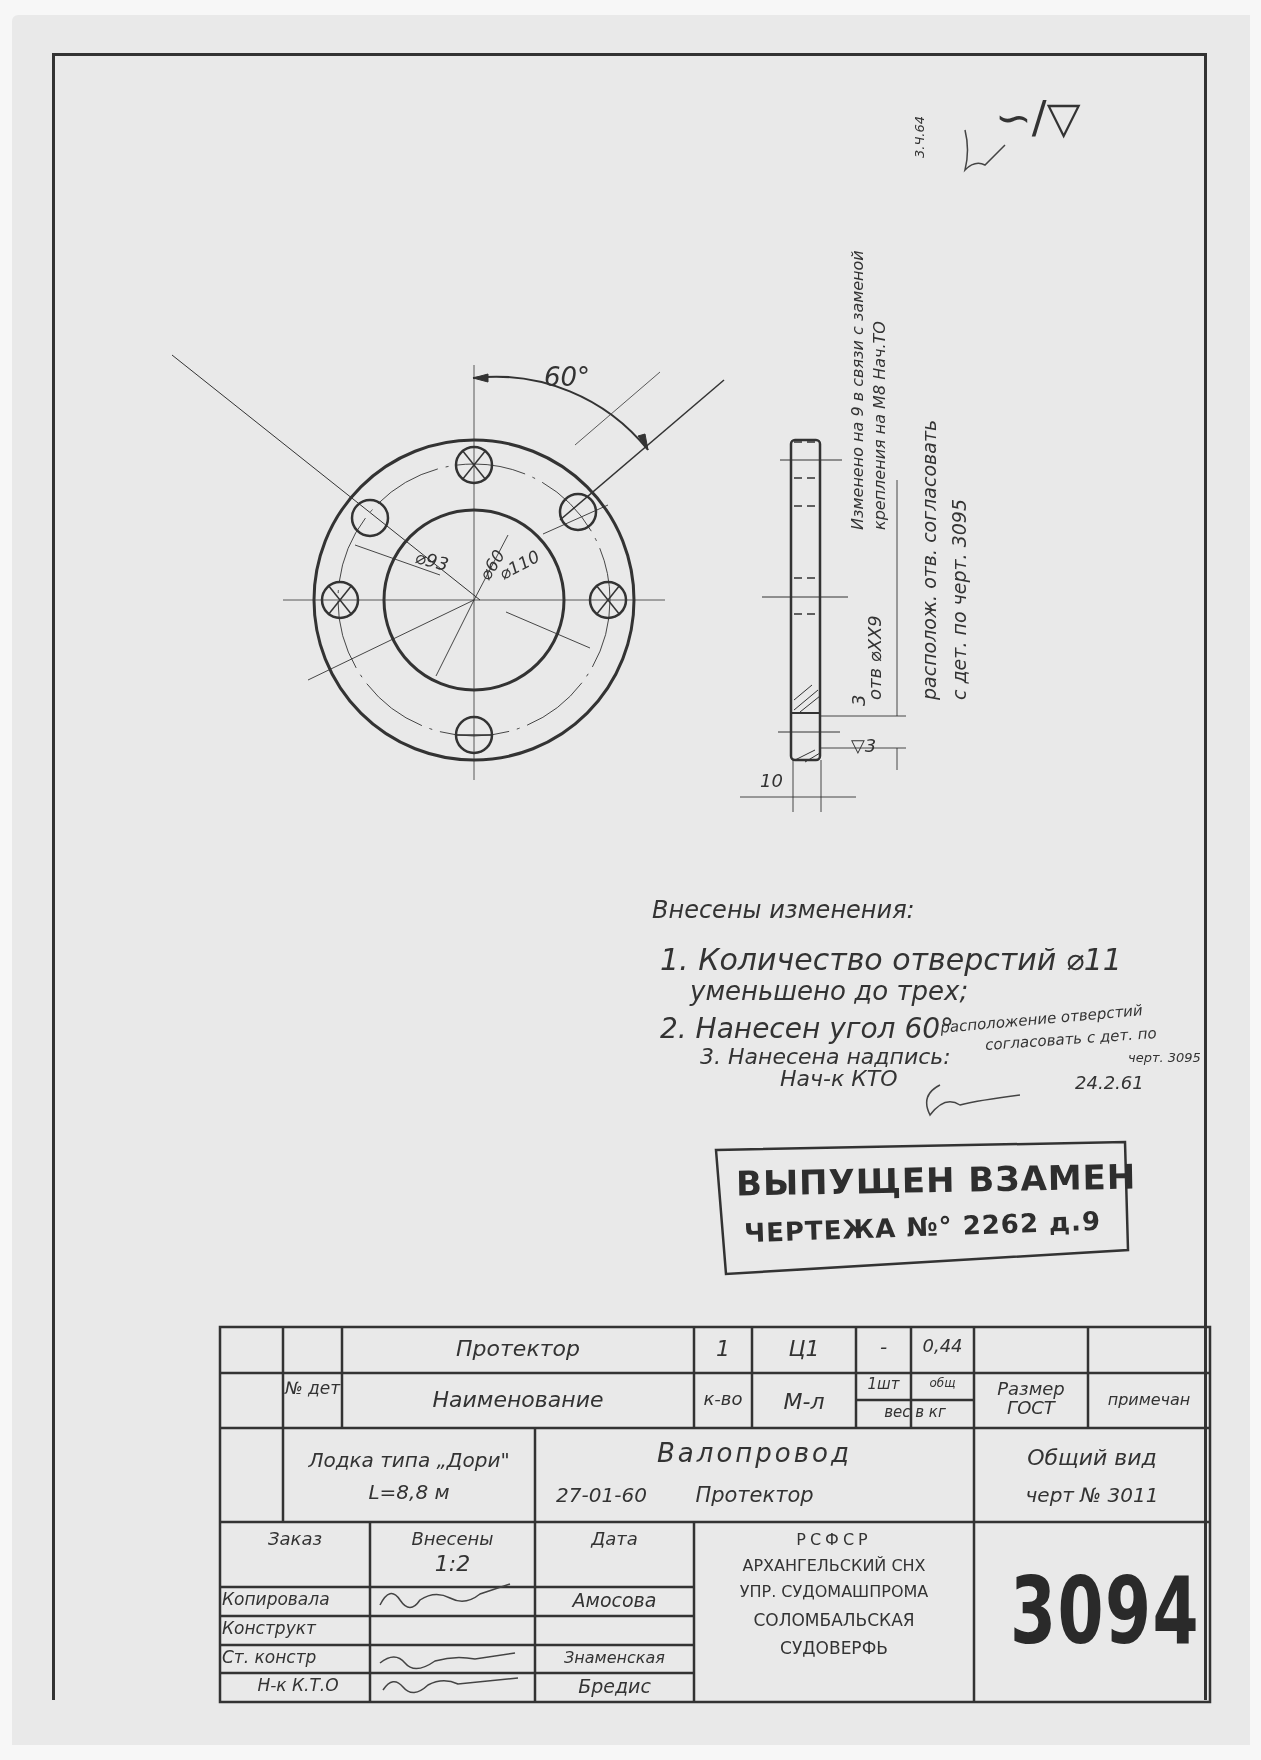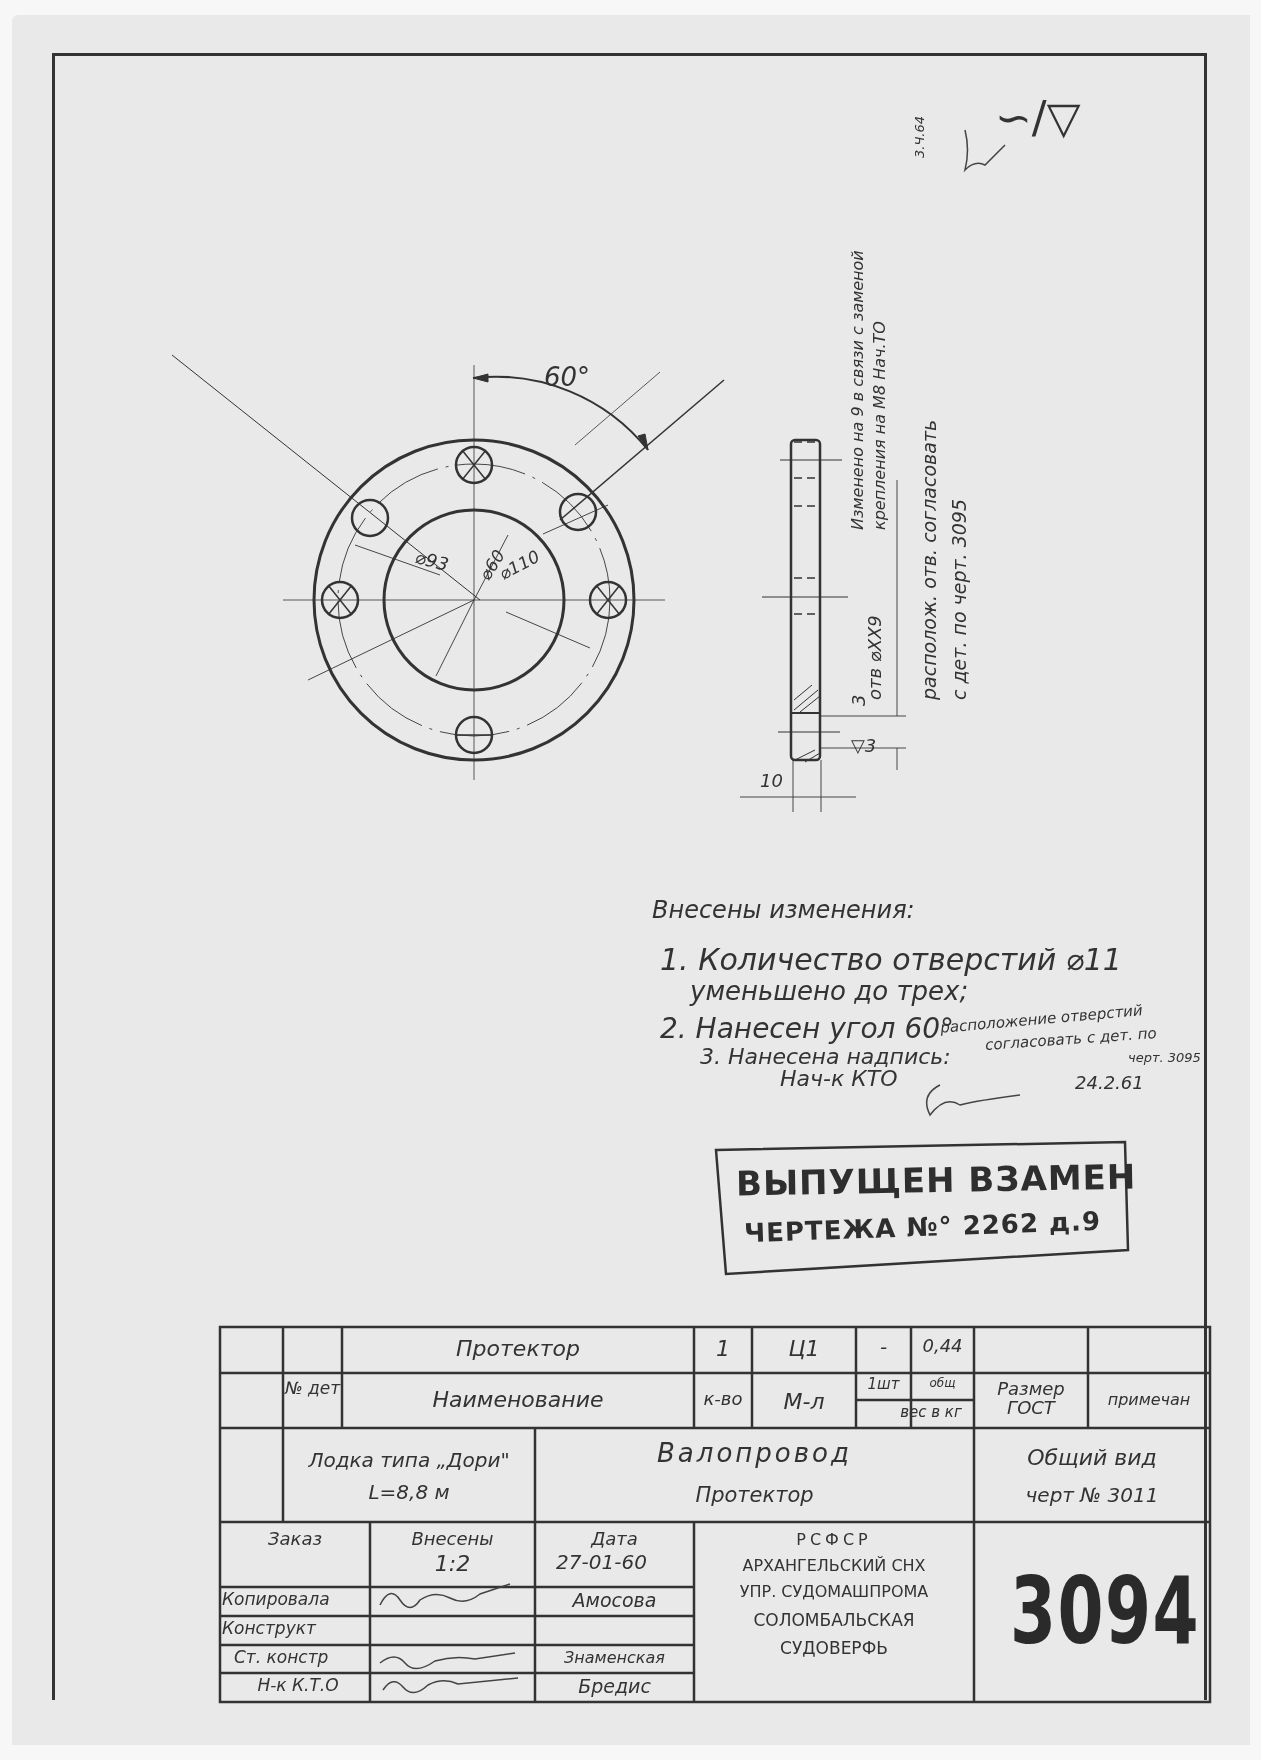--- a/index.html
+++ b/index.html
@@ -184,7 +184,7 @@
   <div class="tb-text" style="left:752px;top:1390px;width:104px;font-size:22px;">М-л</div>
   <div class="tb-text" style="left:856px;top:1377px;width:55px;font-size:15px;">1шт</div>
   <div class="tb-text" style="left:911px;top:1377px;width:63px;font-size:12px;">общ</div>
-  <div class="tb-text" style="left:856px;top:1405px;width:118px;font-size:15px;margin-left:16px;">вес в кг</div>
+  <div class="tb-text" style="left:856px;top:1405px;width:118px;font-size:15px;">вес в кг</div>
   <div class="tb-text" style="left:974px;top:1380px;width:114px;font-size:18px;white-space:normal;">Размер ГОСТ</div>
   <div class="tb-text" style="left:1088px;top:1392px;width:122px;font-size:16px;">примечан</div>
 

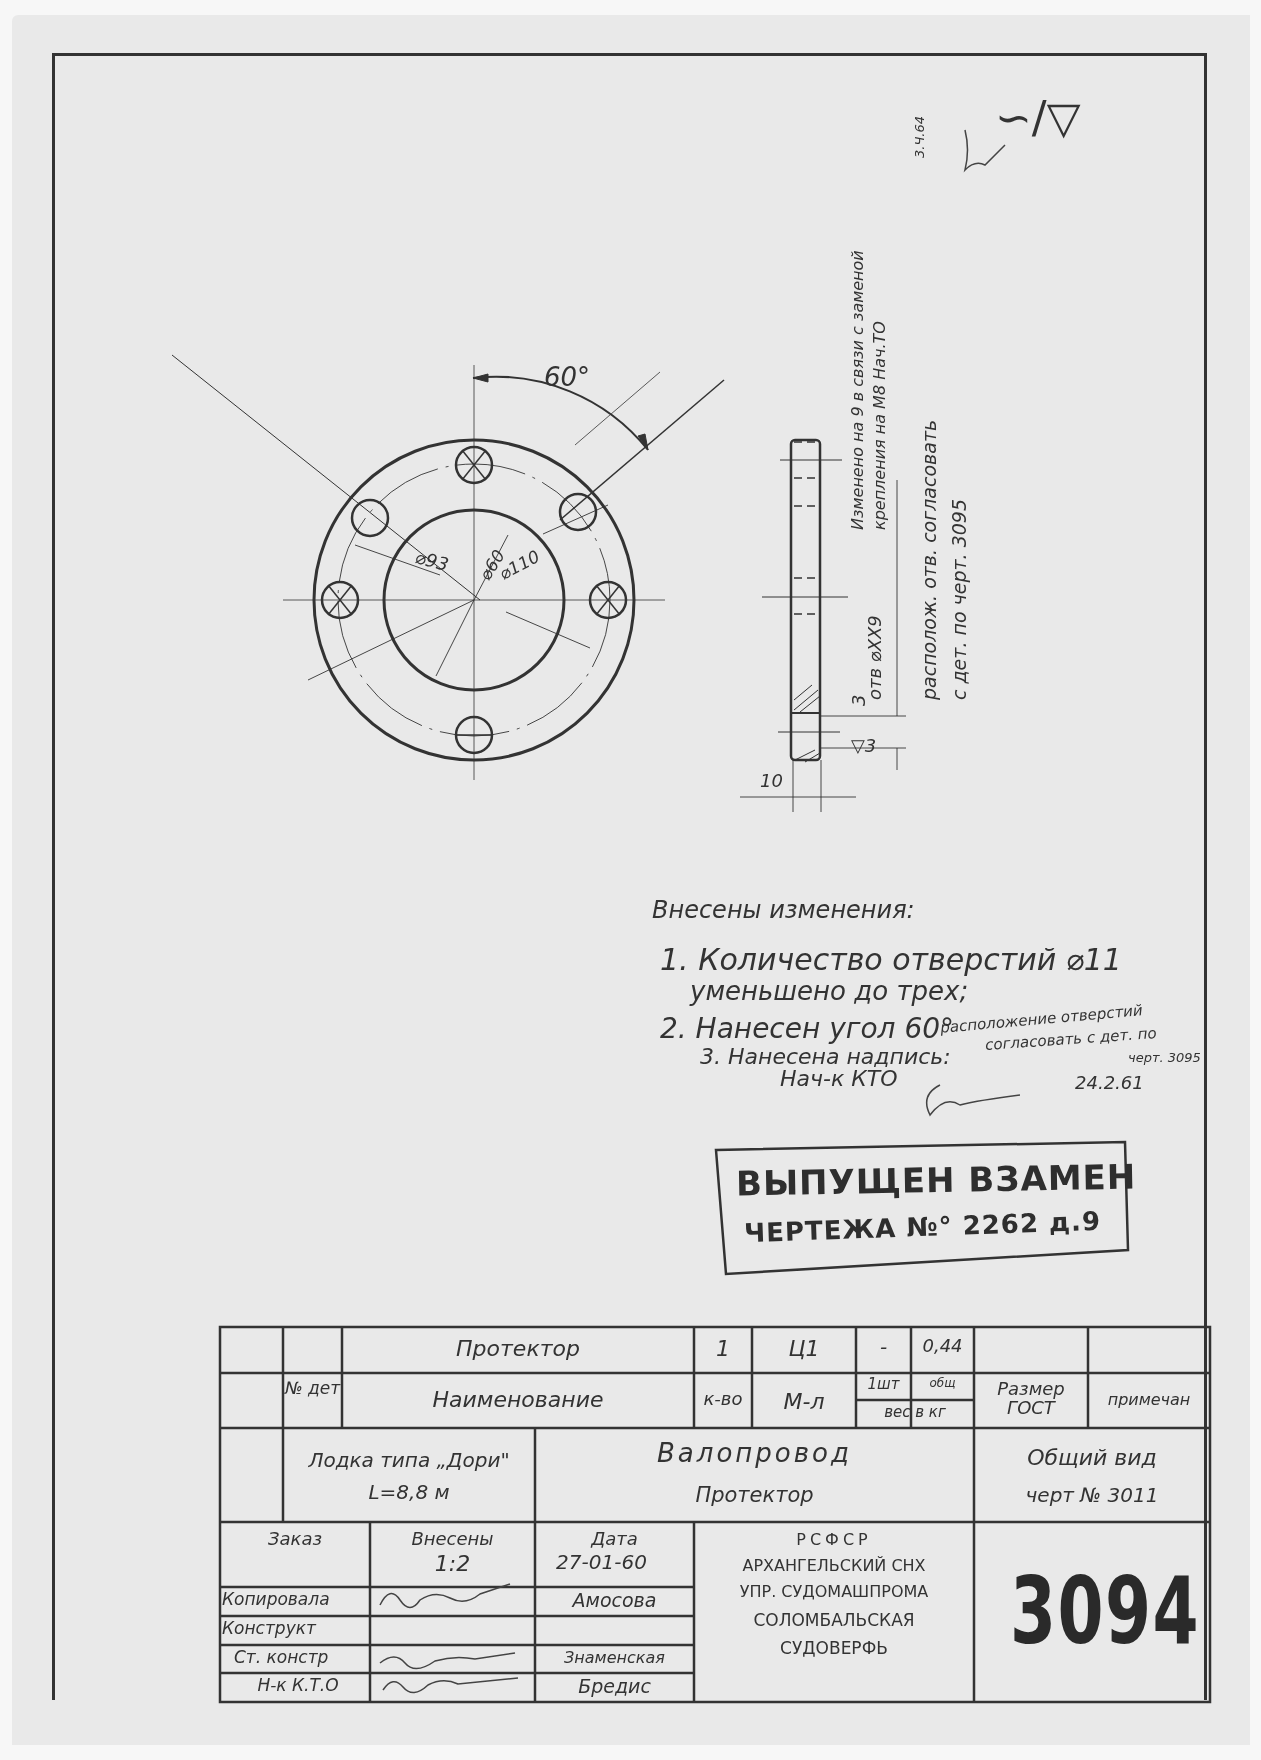--- a/index.html
+++ b/index.html
@@ -199,7 +199,7 @@
   <div class="tb-text" style="left:370px;top:1530px;width:165px;font-size:18px;">Внесены</div>
   <div class="tb-text" style="left:370px;top:1552px;width:165px;font-size:22px;">1:2</div>
   <div class="tb-text" style="left:535px;top:1530px;width:159px;font-size:18px;">Дата</div>
-  <div class="tb-text" style="left:535px;top:1552px;width:133px;font-size:20px;">27-01-60</div>
+  <div class="tb-text" style="left:535px;top:1485px;width:133px;font-size:20px;">27-01-60</div>
 
   <div class="tb-text" style="left:222px;top:1591px;width:148px;font-size:17px;text-align:left;">Копировала</div>
   <div class="tb-text" style="left:535px;top:1591px;width:159px;font-size:19px;">Амосова</div>

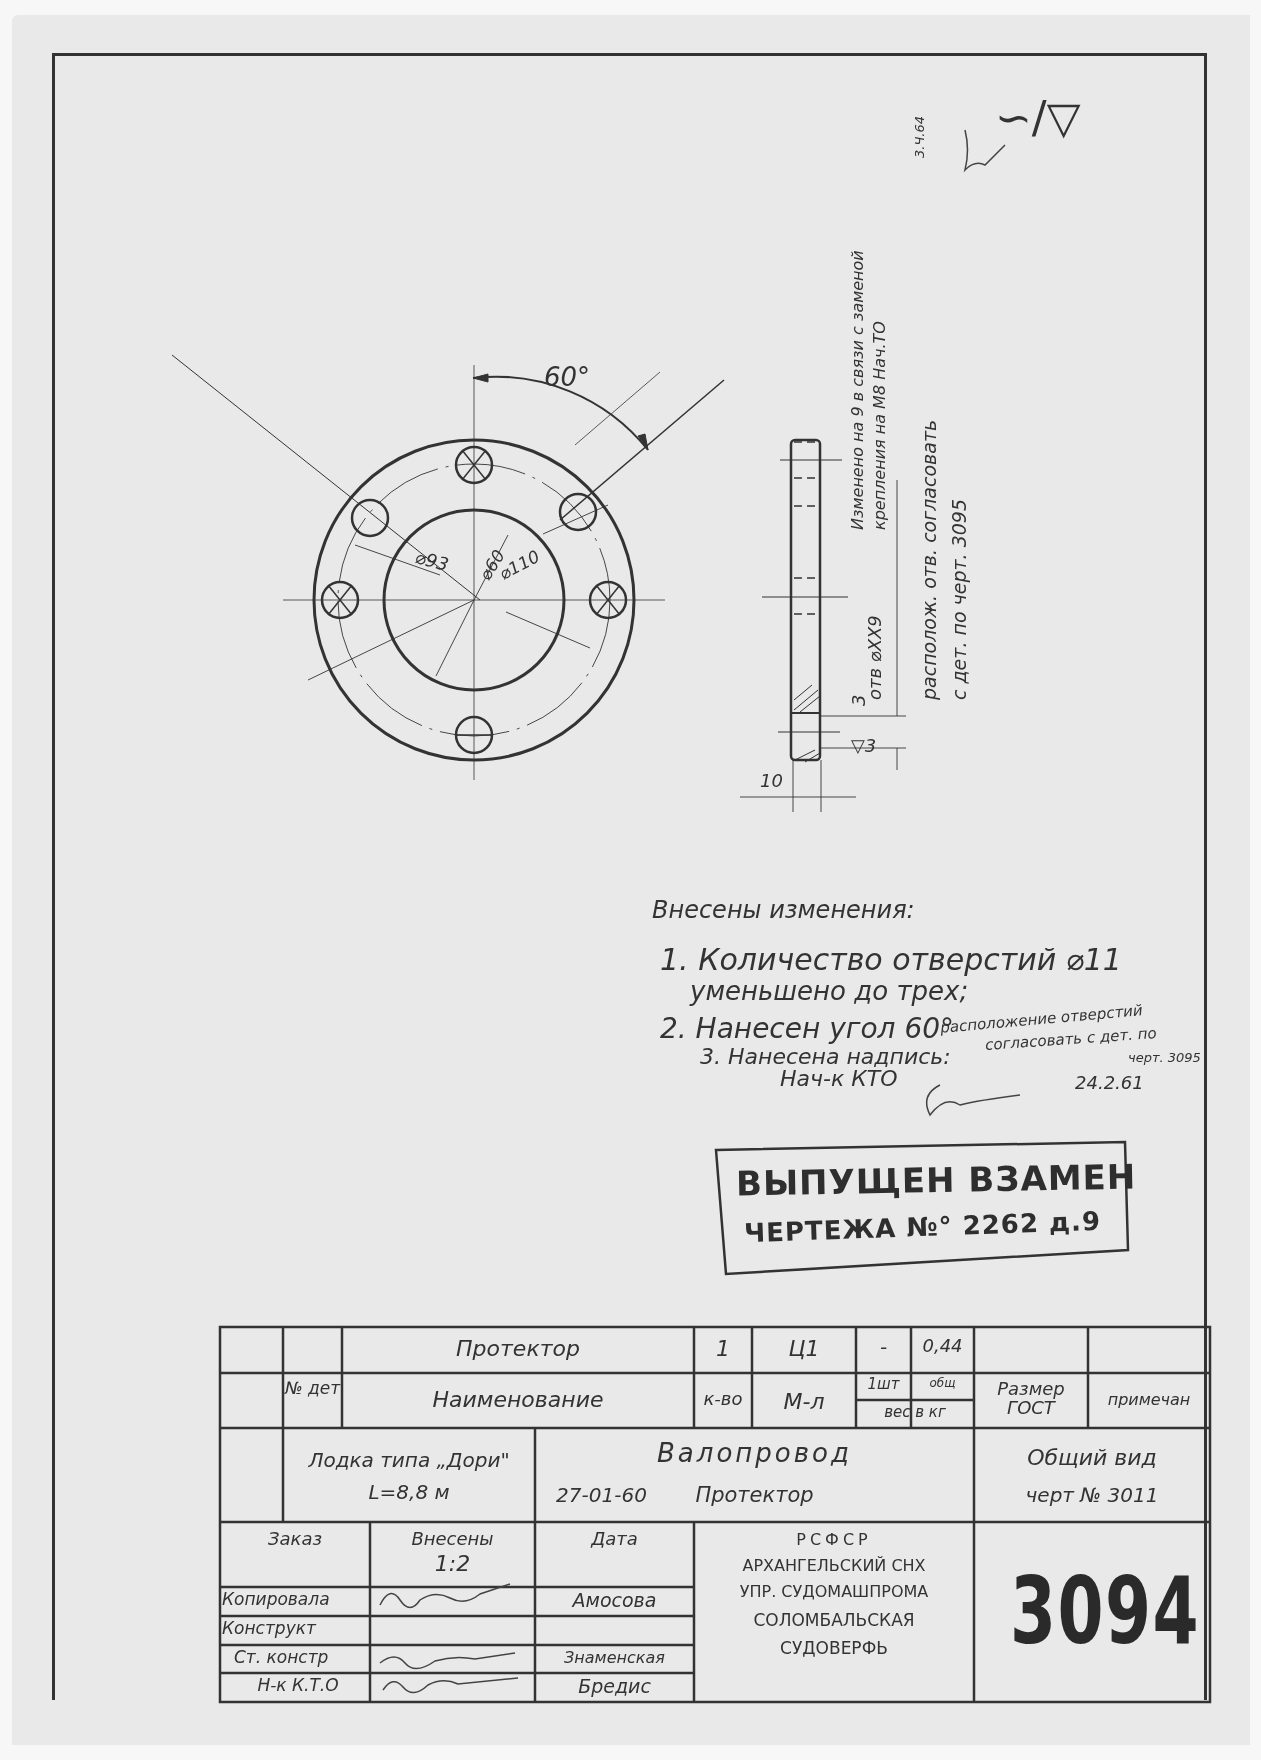--- a/index.html
+++ b/index.html
@@ -204,7 +204,7 @@
   <div class="tb-text" style="left:222px;top:1591px;width:148px;font-size:17px;text-align:left;">Копировала</div>
   <div class="tb-text" style="left:535px;top:1591px;width:159px;font-size:19px;">Амосова</div>
   <div class="tb-text" style="left:222px;top:1620px;width:148px;font-size:17px;text-align:left;">Конструкт</div>
-  <div class="tb-text" style="left:222px;top:1649px;width:141px;font-size:17px;text-align:left;padding-left:12px;">Ст. констр</div>
+  <div class="tb-text" style="left:222px;top:1649px;width:141px;font-size:17px;text-align:left;">Ст. констр</div>
   <div class="tb-text" style="left:535px;top:1650px;width:159px;font-size:16px;">Знаменская</div>
   <div class="tb-text" style="left:222px;top:1677px;width:152px;font-size:17px;">Н-к К.Т.О</div>
   <div class="tb-text" style="left:535px;top:1677px;width:159px;font-size:19px;">Бредис</div>

